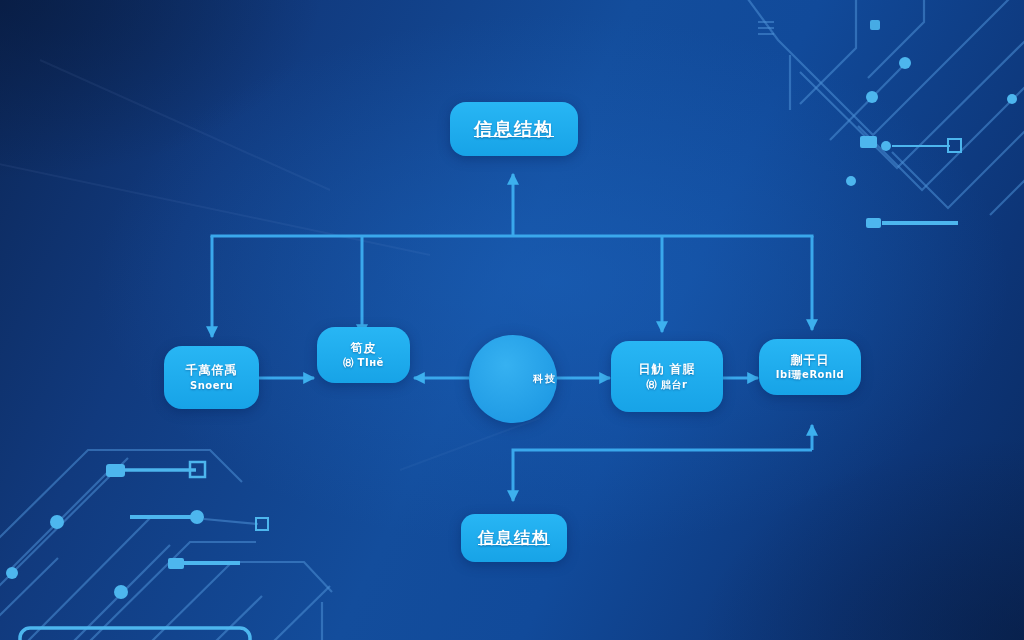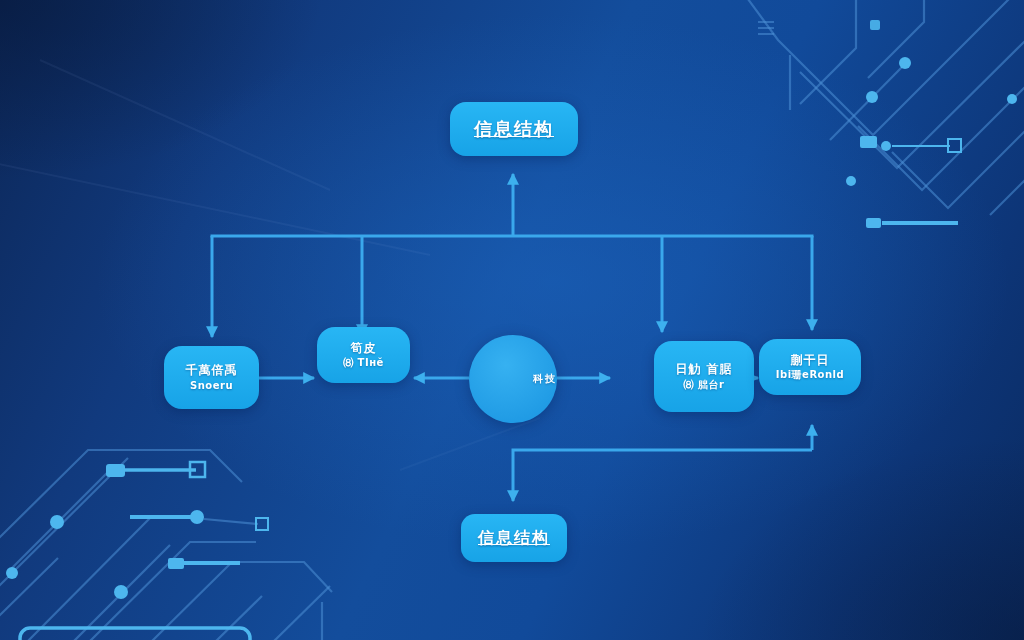--- a/index.html
+++ b/index.html
@@ -146,7 +146,7 @@
     <span>科技</span>
   </div>
 
-  <div class="rnode" style="left:611px;top:341px;width:100px;height:71px;margin-left:43px;">
+  <div class="rnode" style="left:611px;top:341px;width:112px;height:71px;">
     <span class="l1">日觔 首腒</span>
     <span class="l2">⑻ 朏台r</span>
   </div>

